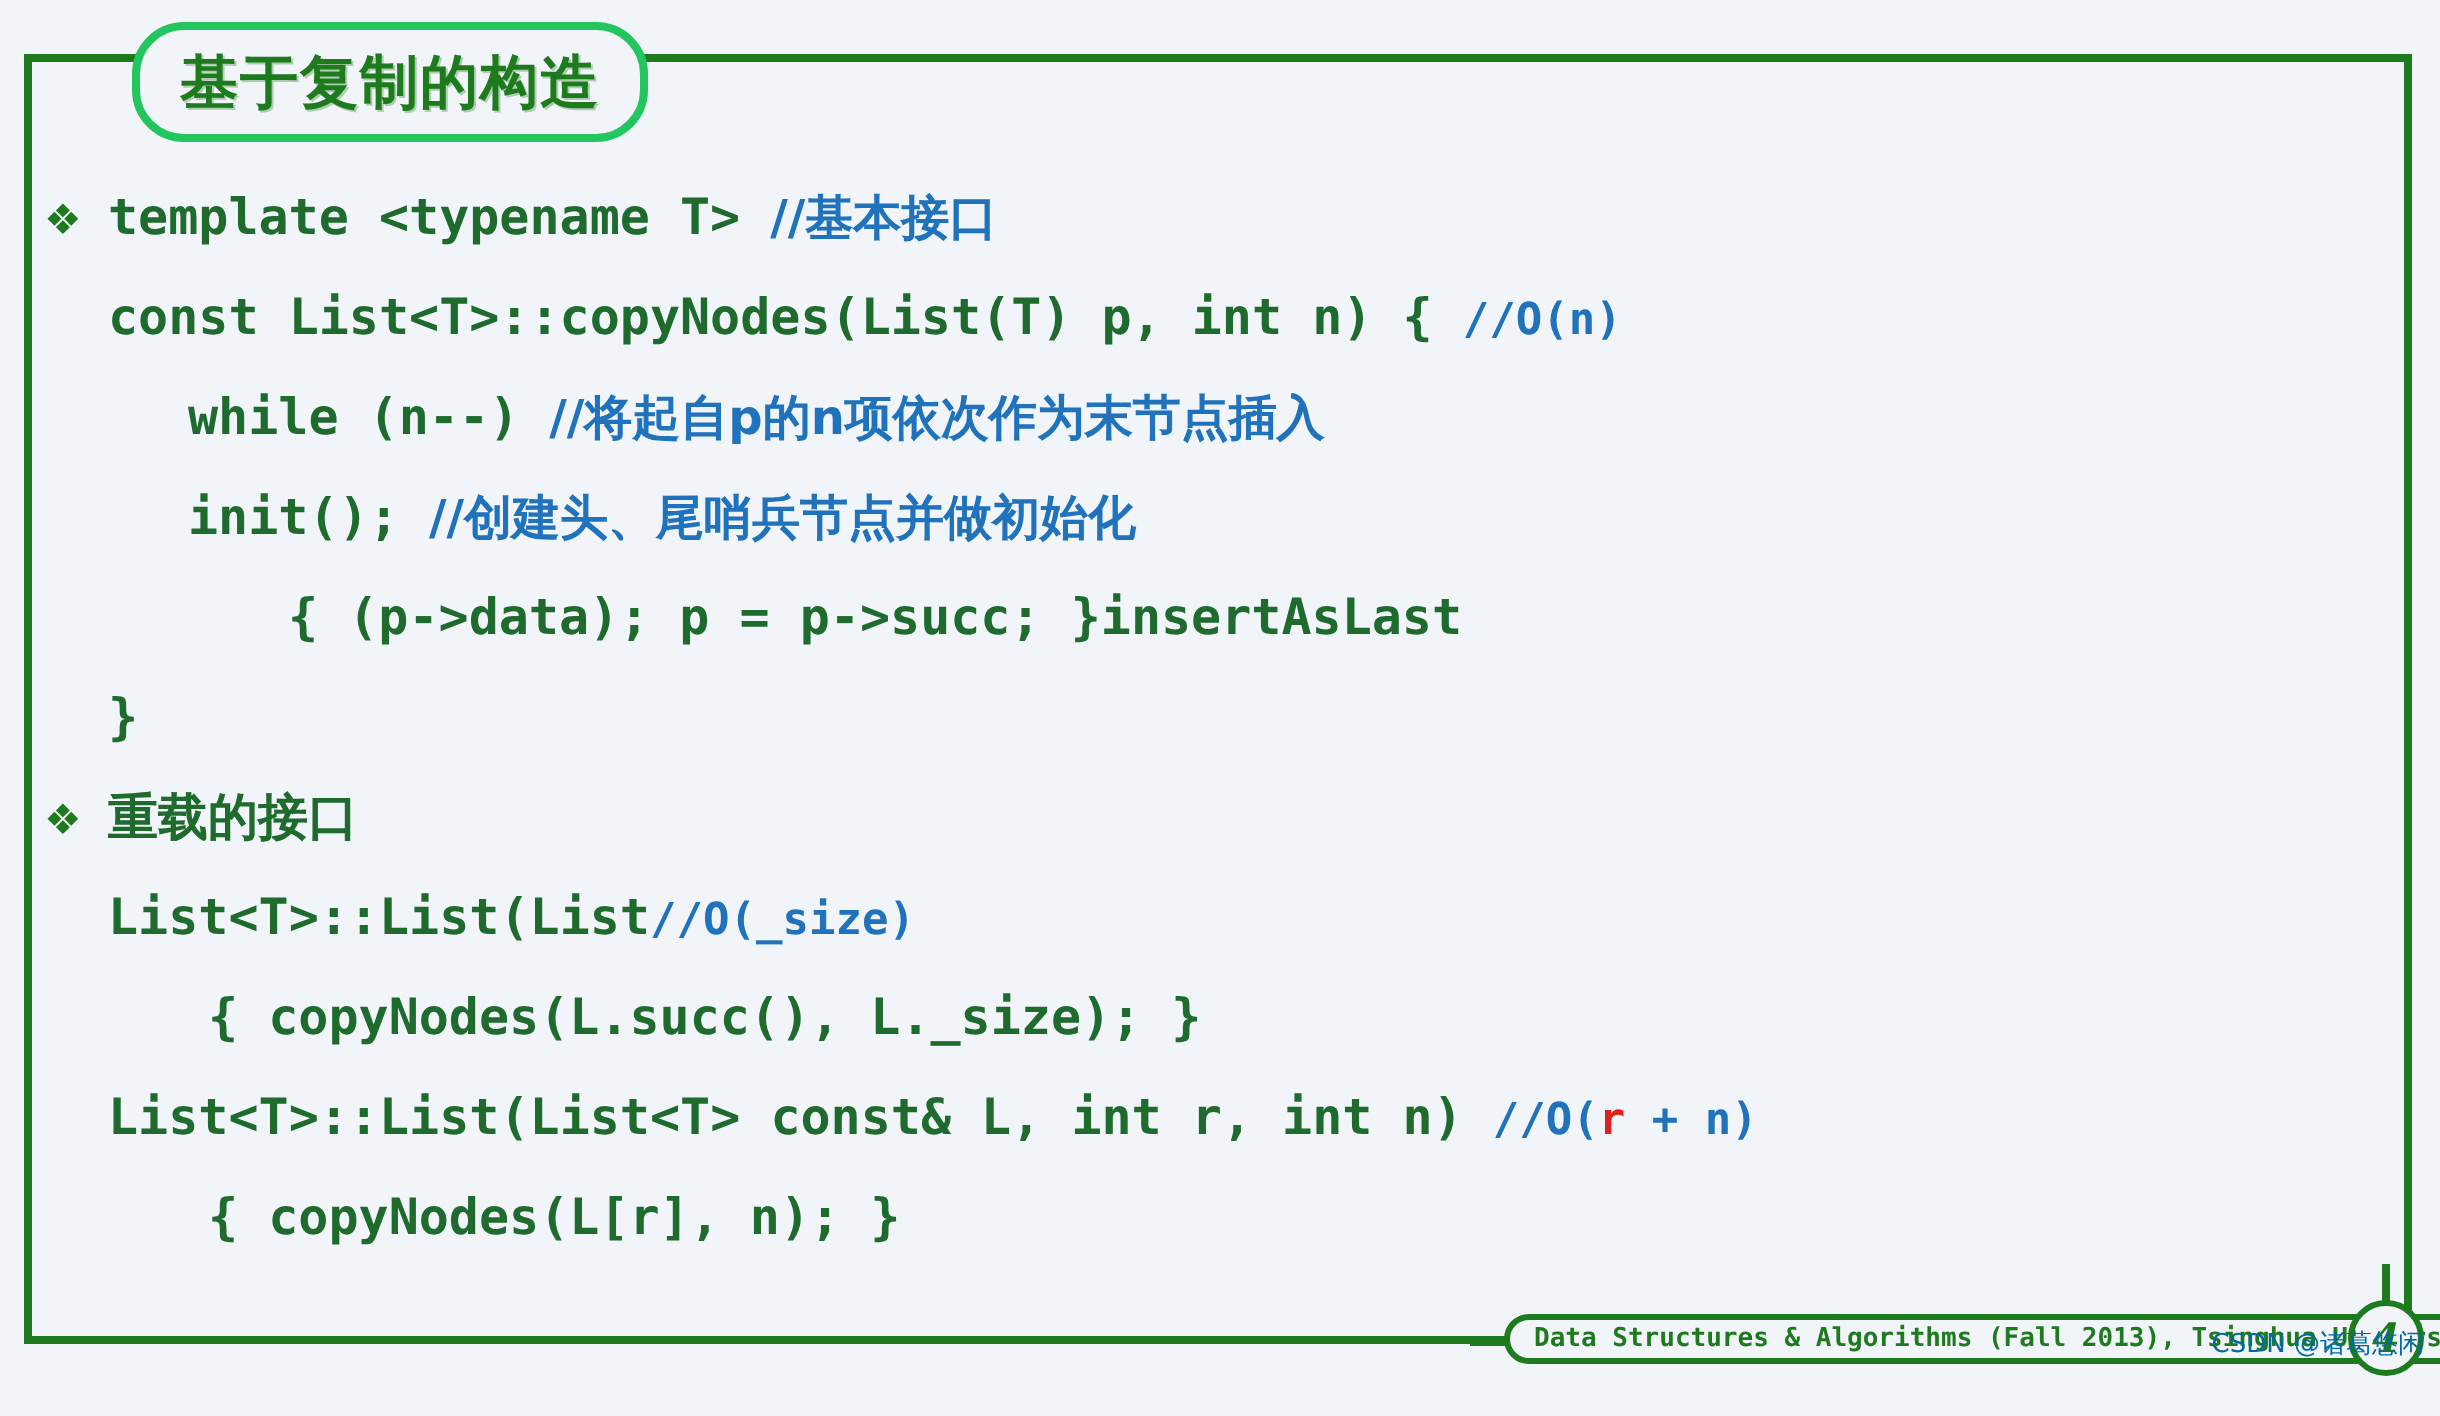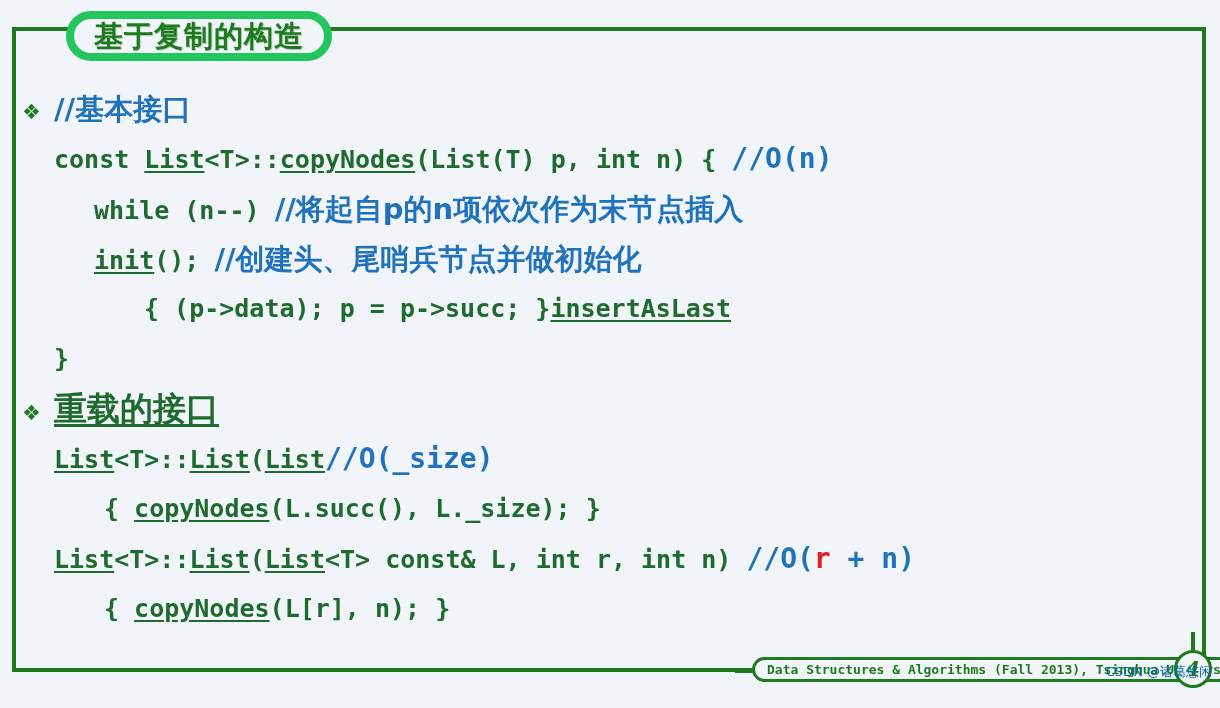--- a/index.html
+++ b/index.html
@@ -37,12 +37,12 @@
     position: absolute;
     left: 66px;
     top: 11px;
-    height: 50px;
+    height: 60px;
     padding: 0 20px;
     display: flex;
     align-items: center;
     justify-content: center;
-    border: 8px solid #22c55e;
+    border: 4px solid #22c55e;
     border-radius: 26px;
     background: #f1f5f9;
     z-index: 5;

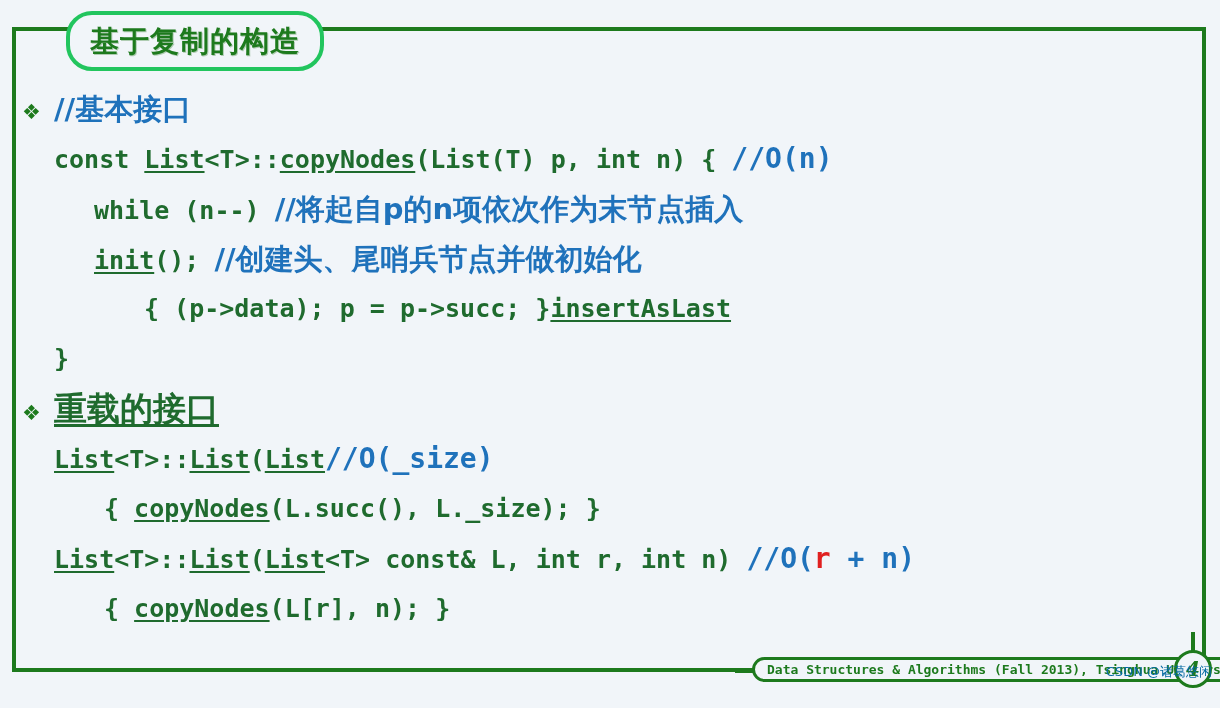--- a/index.html
+++ b/index.html
@@ -217,7 +217,7 @@
 
     <div class="line ind0">
       <span class="bullet-mark">❖</span>
-      <span class="cn">//基本接口</span>
+      <span class="code">template &lt;typename T&gt; </span><span class="cn">//基本接口</span>
     </div>
 
     <div class="line ind1">

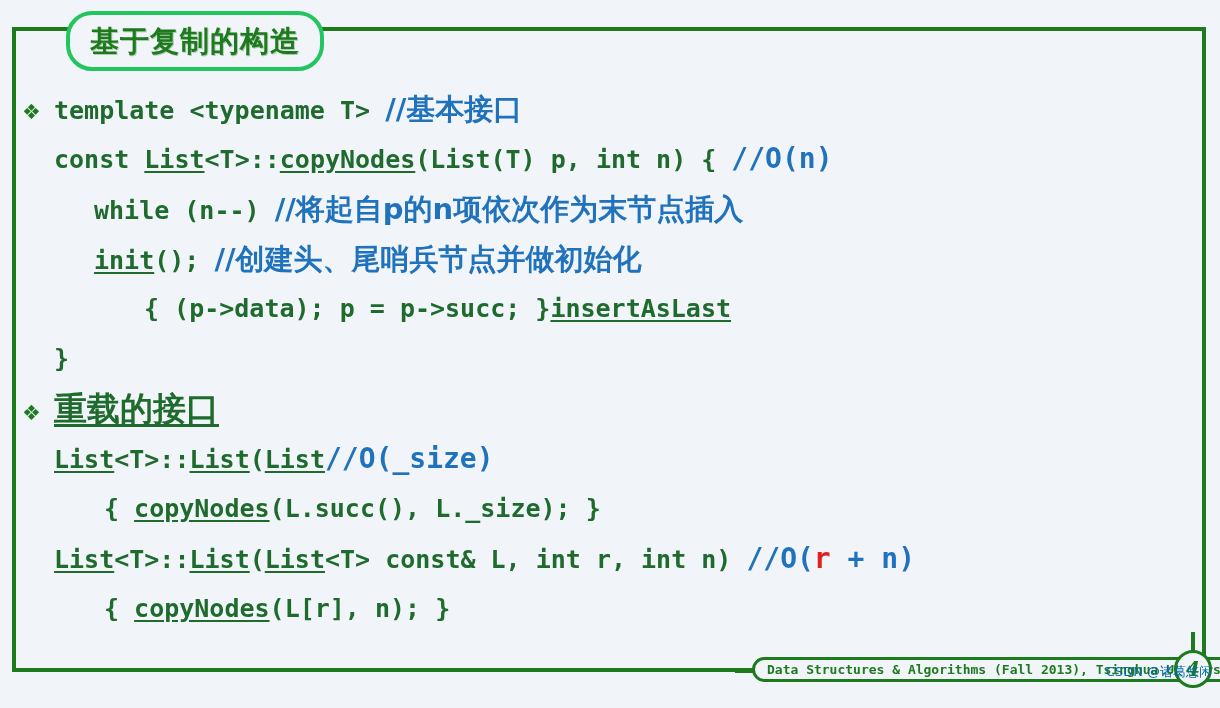--- a/index.html
+++ b/index.html
@@ -107,7 +107,7 @@
   .cn {
     font-family: "DejaVu Sans", sans-serif;
     font-weight: bold;
-    font-size: 29px;
+    font-size: 24px;
     color: #1f72bb;
     white-space: pre;
   }

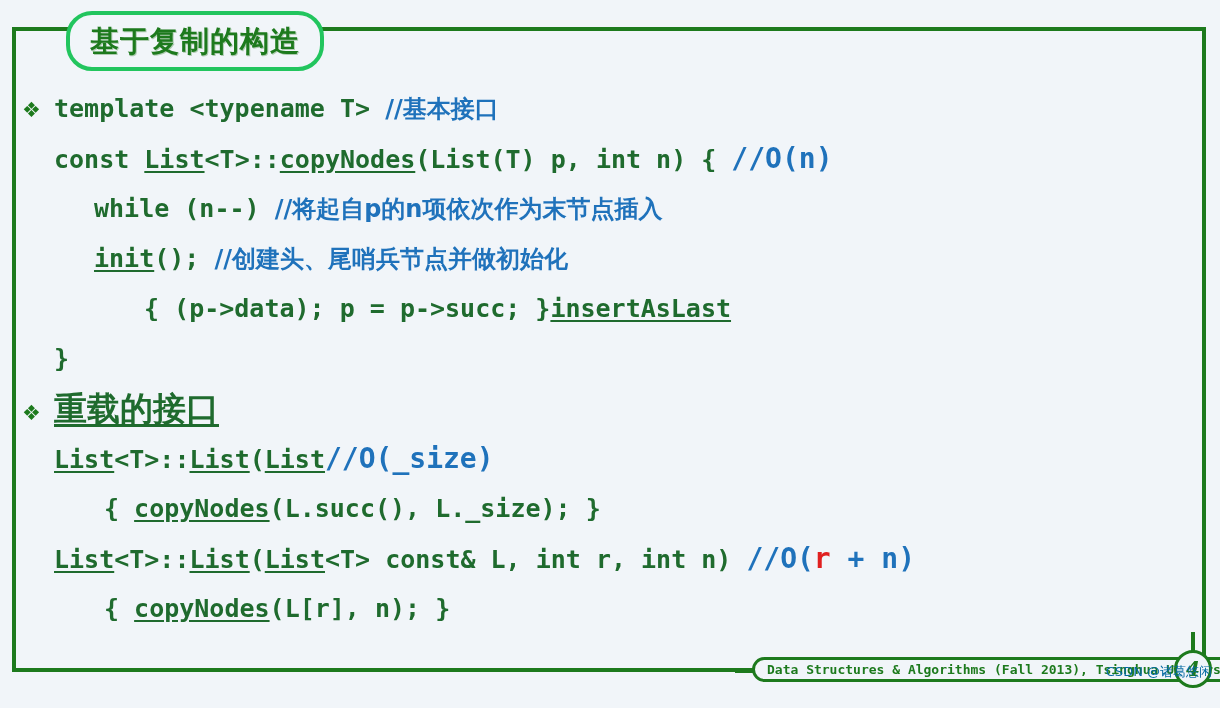--- a/index.html
+++ b/index.html
@@ -124,7 +124,6 @@
     color: #e02020;
   }
   .u {
-    text-decoration: underline;
     text-underline-offset: 3px;
   }
 

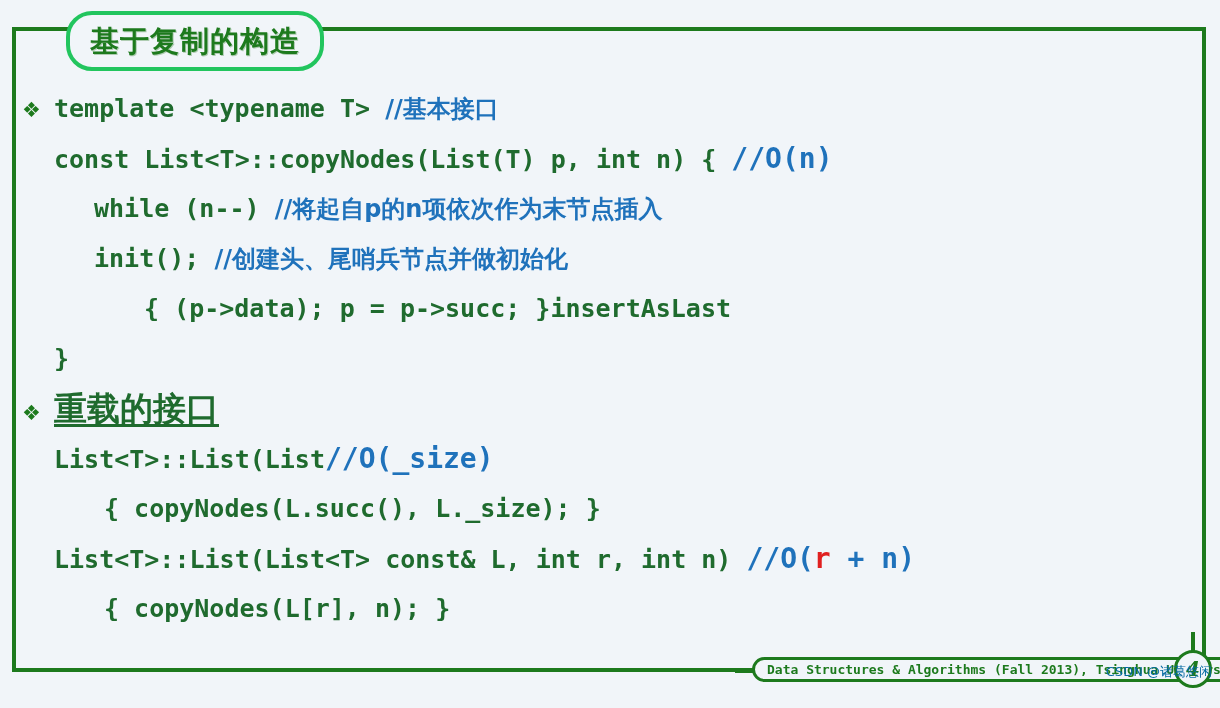--- a/index.html
+++ b/index.html
@@ -100,7 +100,7 @@
   .comment {
     font-family: "DejaVu Sans Mono", monospace;
     font-weight: bold;
-    font-size: 28px;
+    font-size: 22px;
     color: #1f72bb;
     white-space: pre;
   }

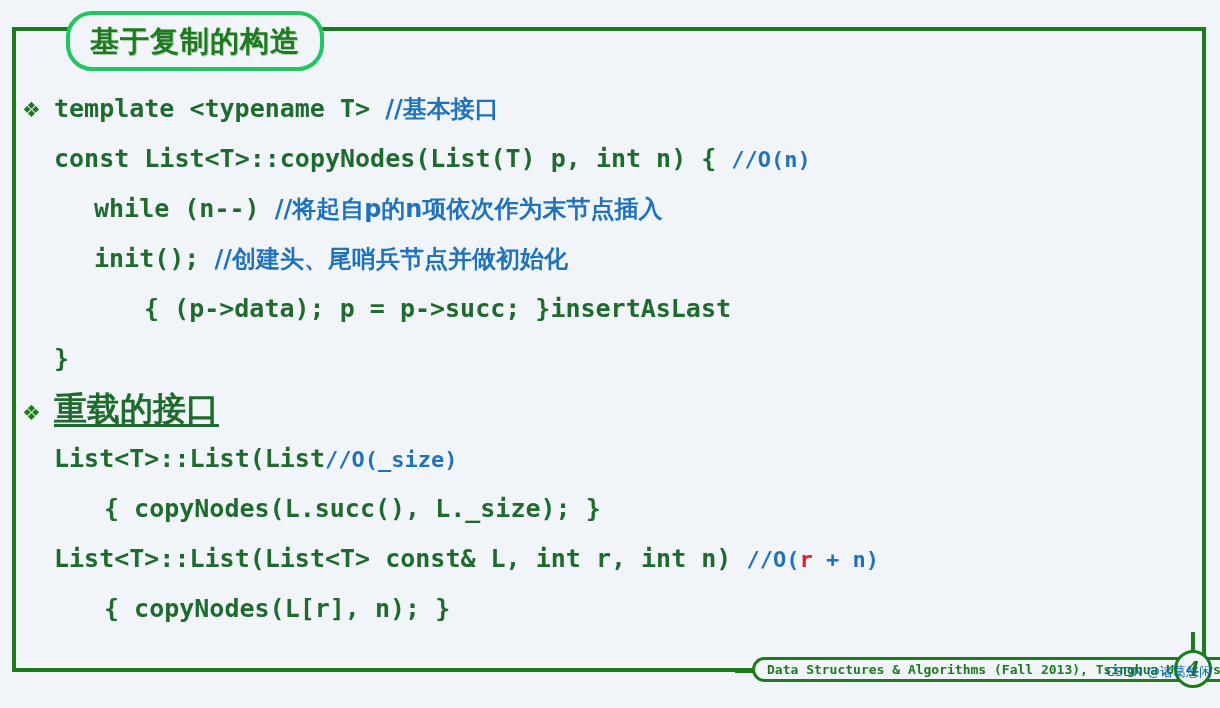--- a/index.html
+++ b/index.html
@@ -114,10 +114,9 @@
   .cn-green {
     font-family: "DejaVu Sans", sans-serif;
     font-weight: bold;
-    font-size: 33px;
+    font-size: 25px;
     color: #1f6b2e;
     white-space: pre;
-    text-decoration: underline;
     text-underline-offset: 4px;
   }
   .red {

